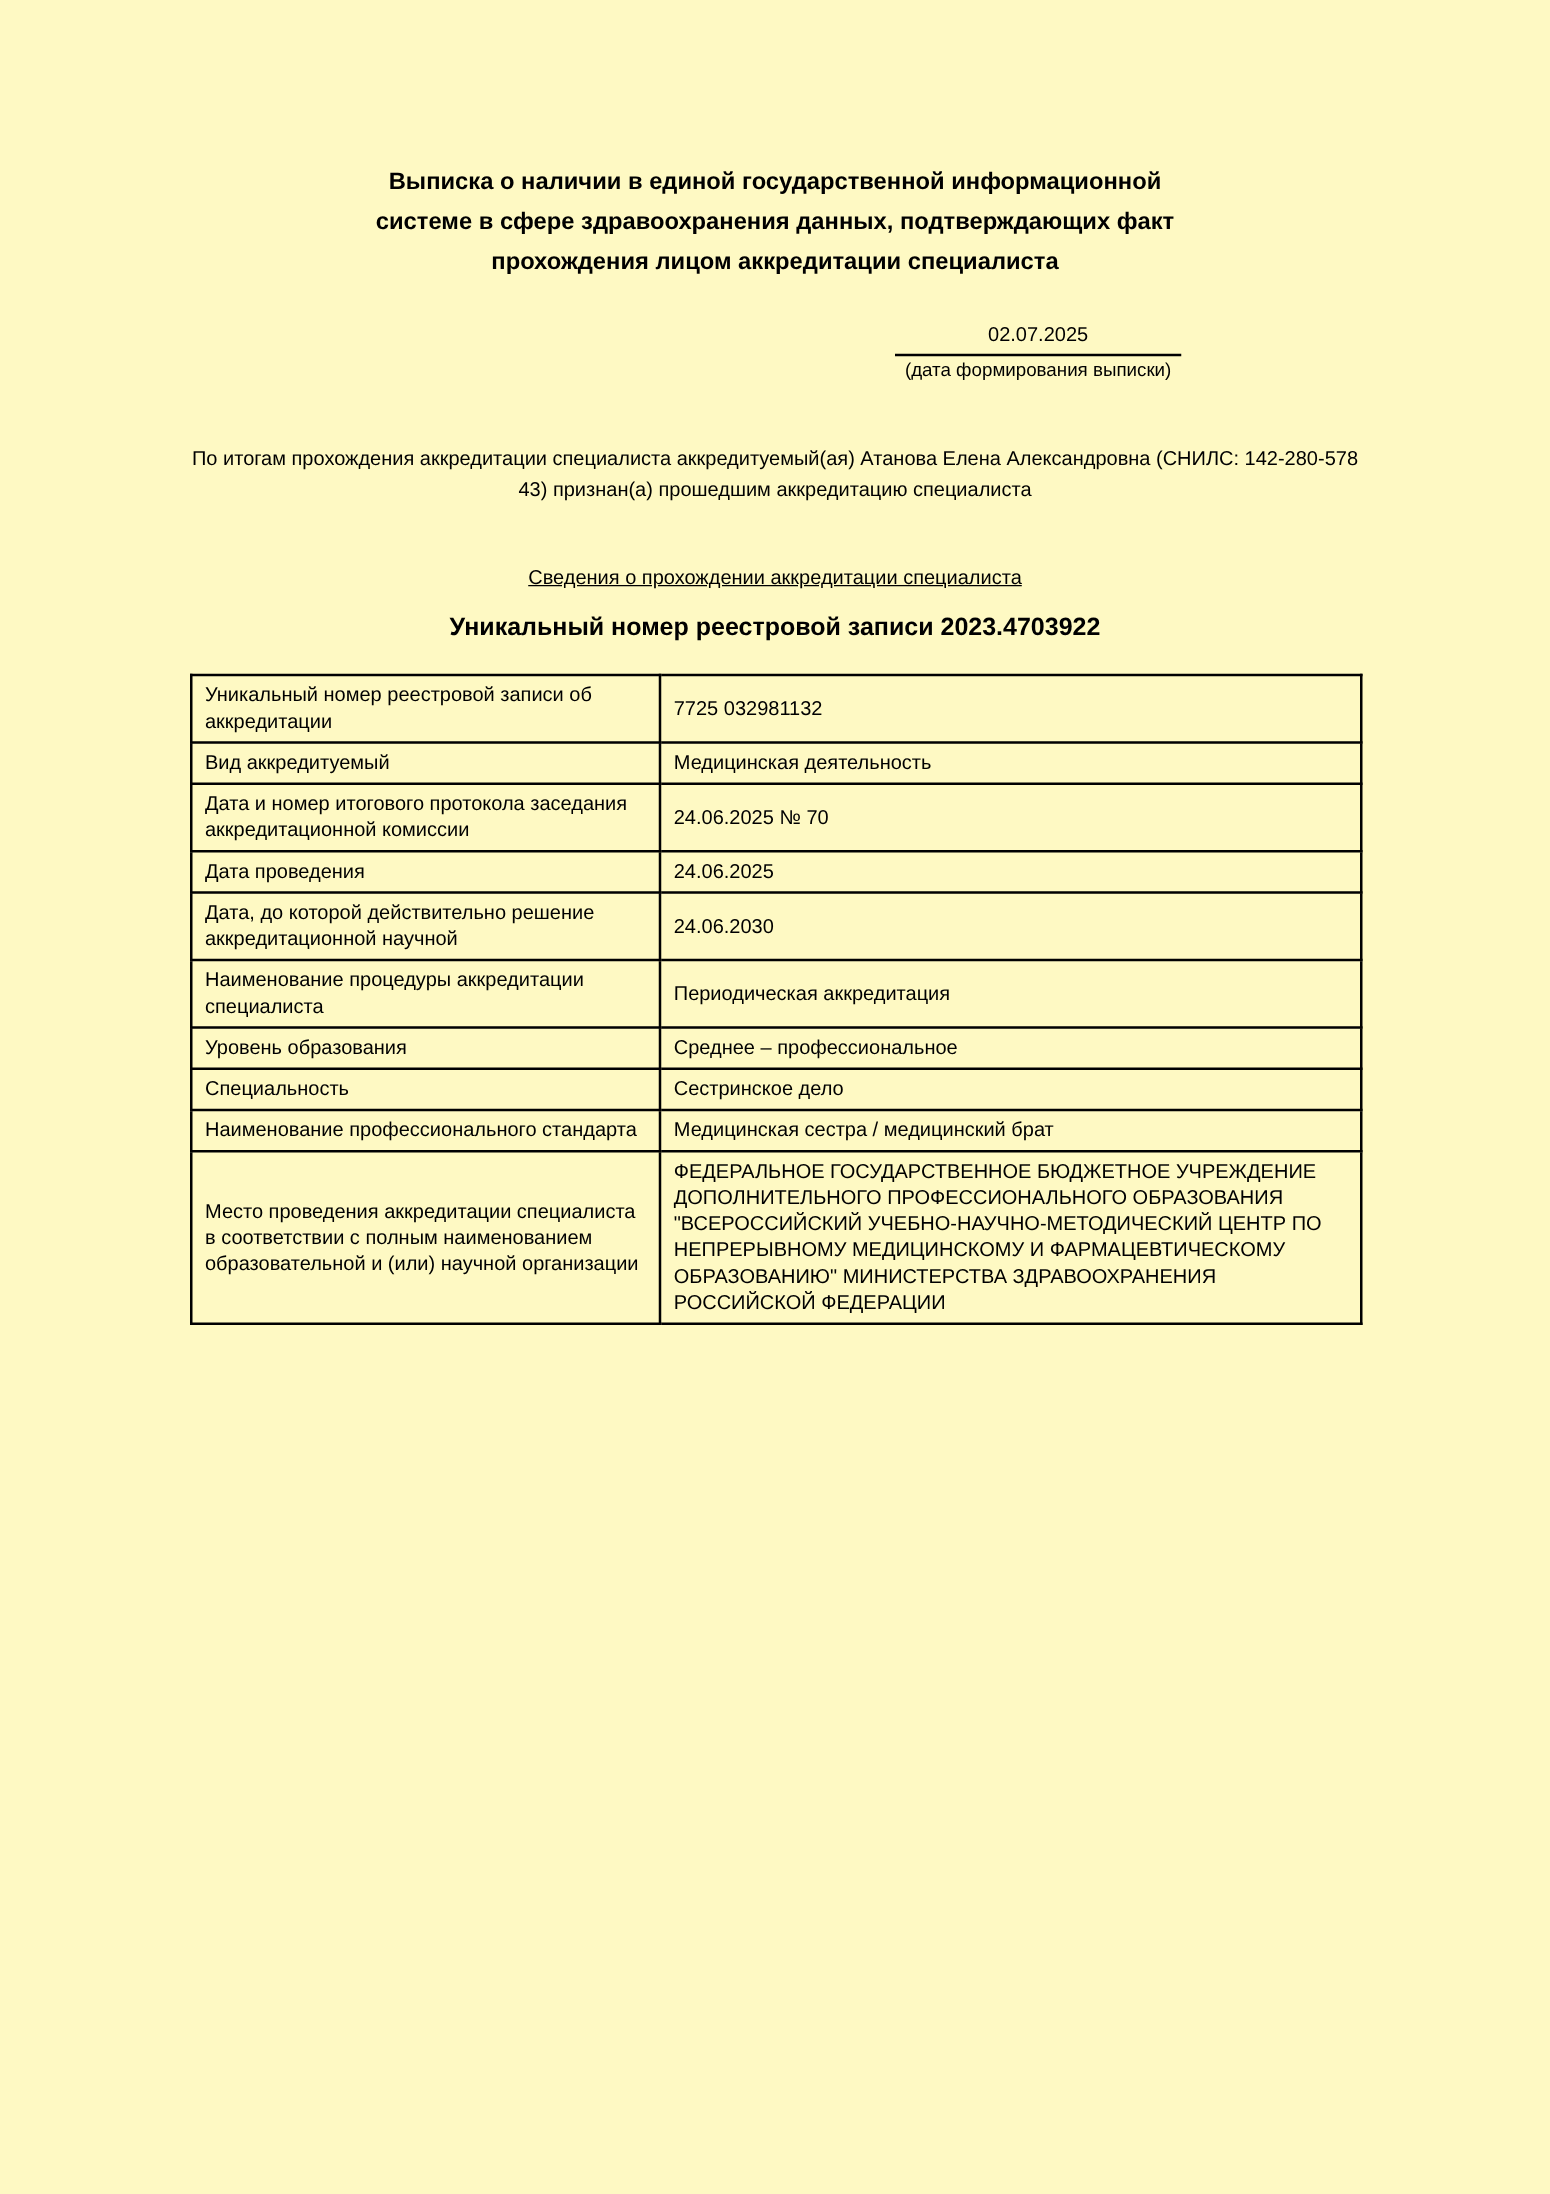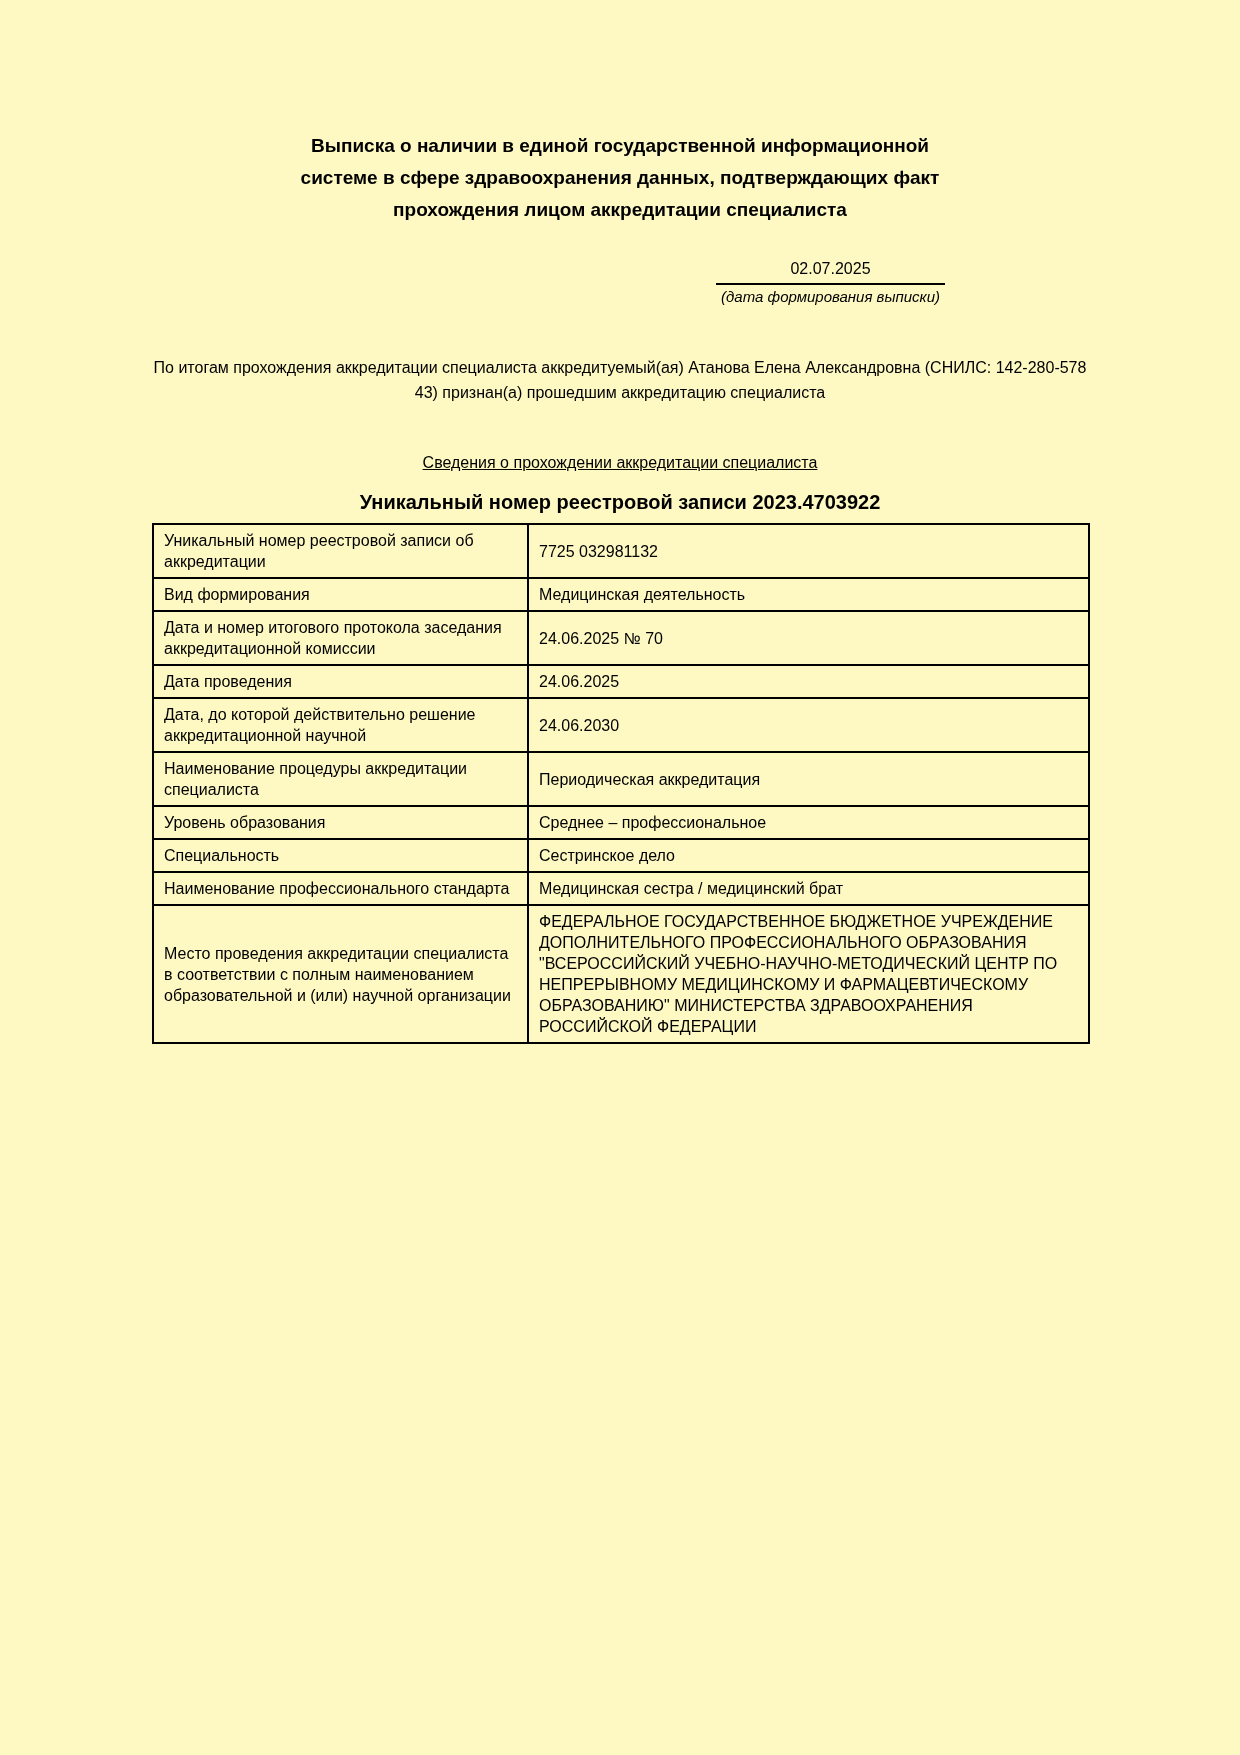--- a/index.html
+++ b/index.html
@@ -41,7 +41,6 @@
     font-size: 15px;
     line-height: 21px;
     padding-top: 1px;
-    font-style: italic;
   }
   .intro-paragraph {
     margin: 48px auto 0 auto;

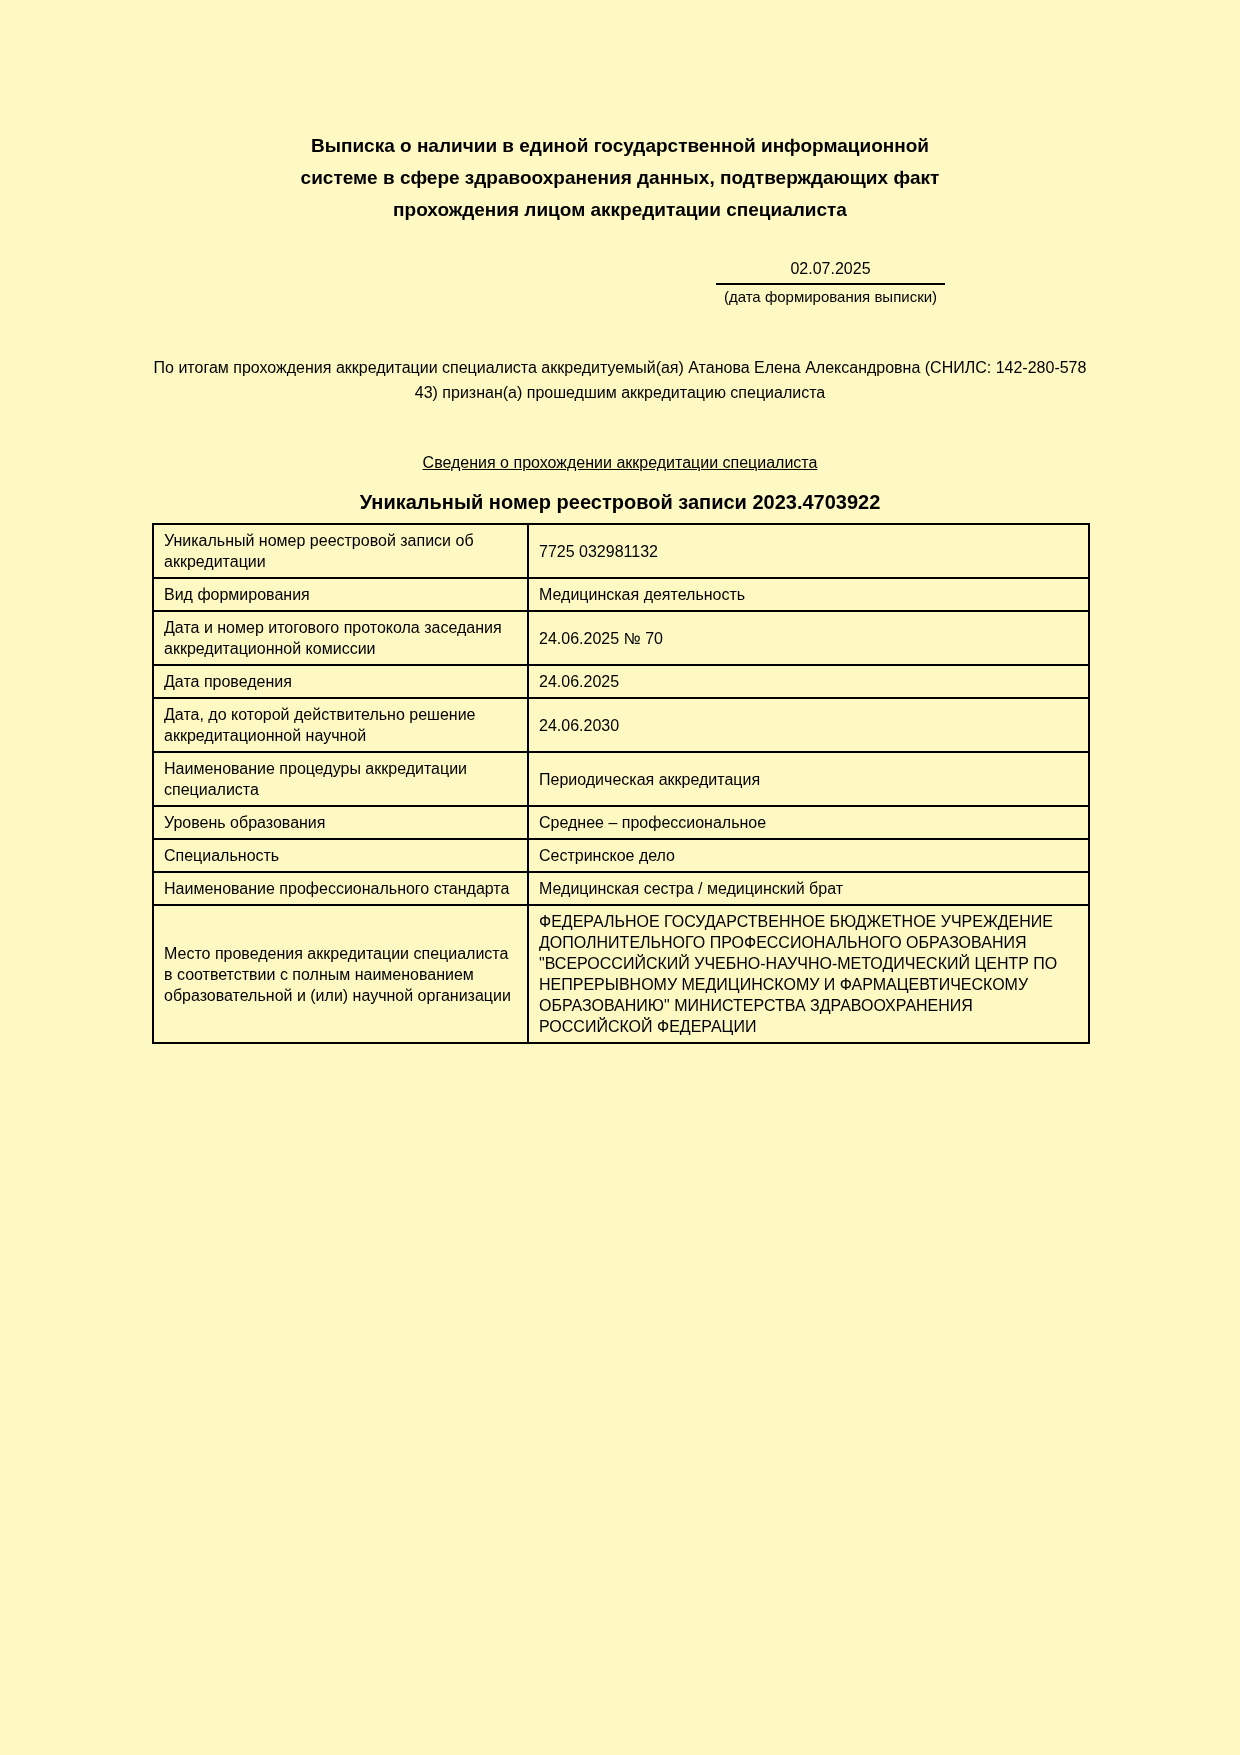--- a/index.html
+++ b/index.html
@@ -64,7 +64,7 @@
     line-height: 26px;
   }
   table.acc-table {
-    margin-top: 8px;
+    margin-top: 24px;
     margin-left: 152px;
     width: 936px;
     border-collapse: collapse;

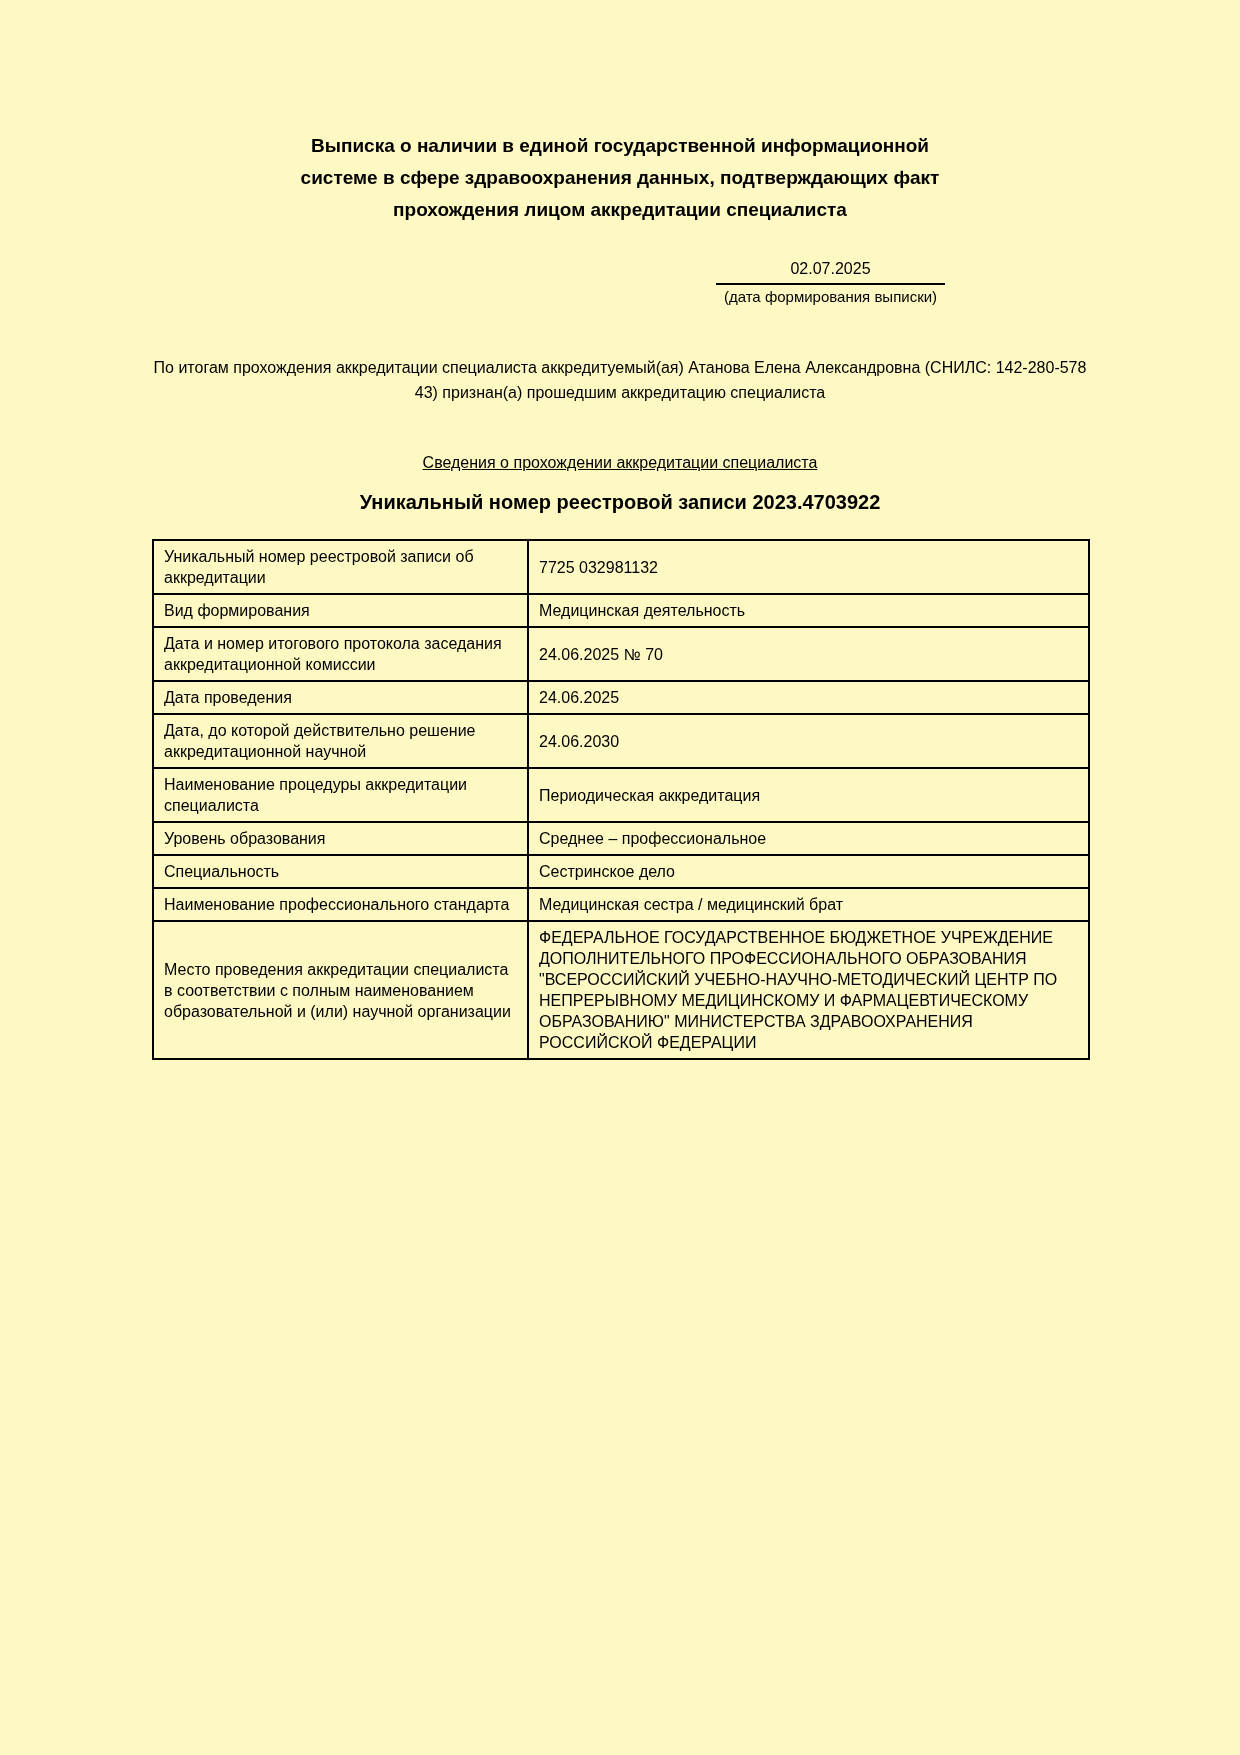--- a/index.html
+++ b/index.html
@@ -110,7 +110,7 @@
           <td class="value-cell">7725 032981132</td>
         </tr>
         <tr>
-          <td class="label-cell">Вид формирования</td>
+          <td class="label-cell">Вид аккредитуемый</td>
           <td class="value-cell">Медицинская деятельность</td>
         </tr>
         <tr>

